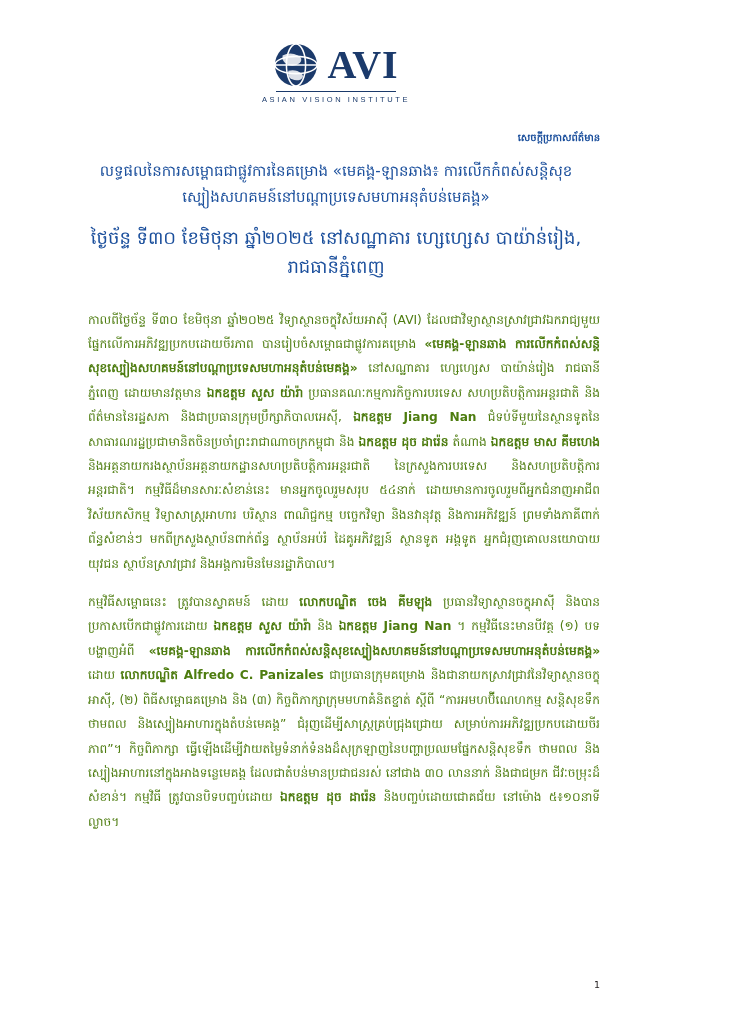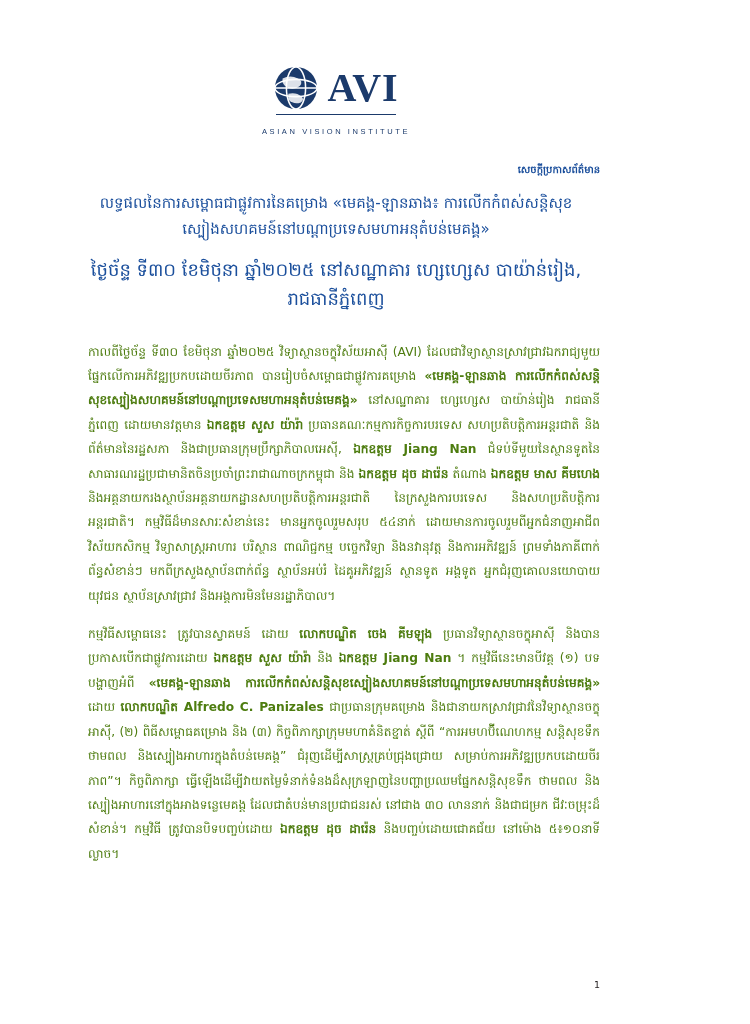--- a/index.html
+++ b/index.html
@@ -19,7 +19,7 @@
     width: 672px;
     height: 1024px;
     box-sizing: border-box;
-    padding: 57px 72px 40px 72px;
+    padding: 34px 72px 40px 72px;
     position: relative;
   }
 

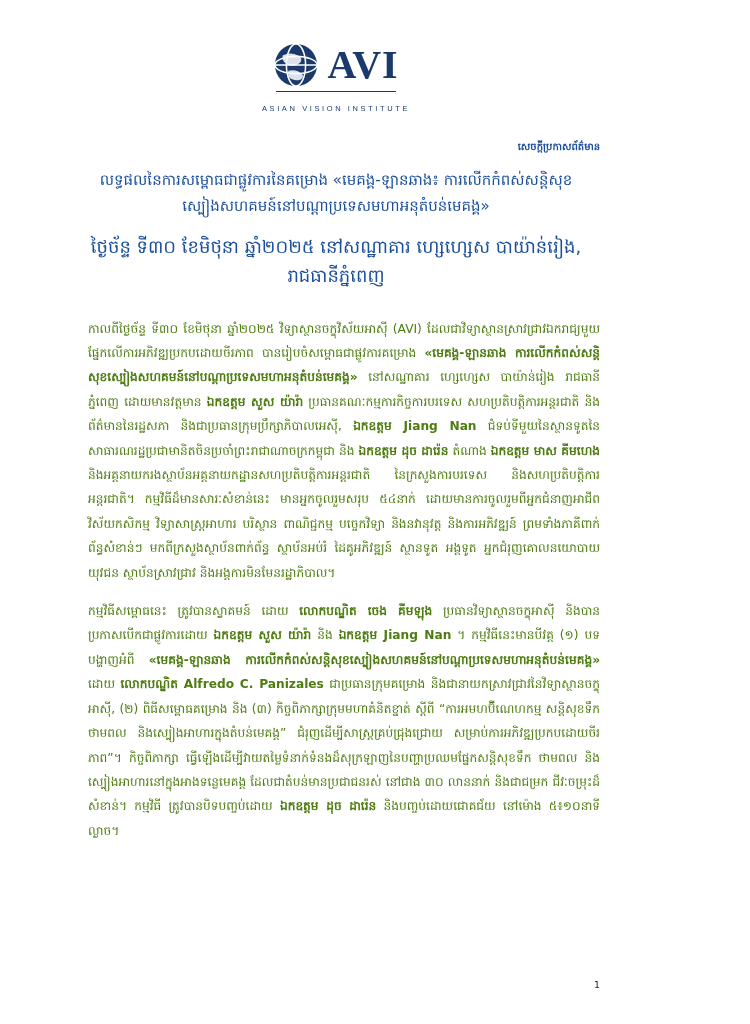--- a/index.html
+++ b/index.html
@@ -52,7 +52,7 @@
     line-height: 1;
   }
   .logo-sub {
-    margin-top: 12px;
+    margin-top: 3px;
     font-family: "Liberation Sans", sans-serif;
     font-size: 7.5px;
     letter-spacing: 2.6px;

